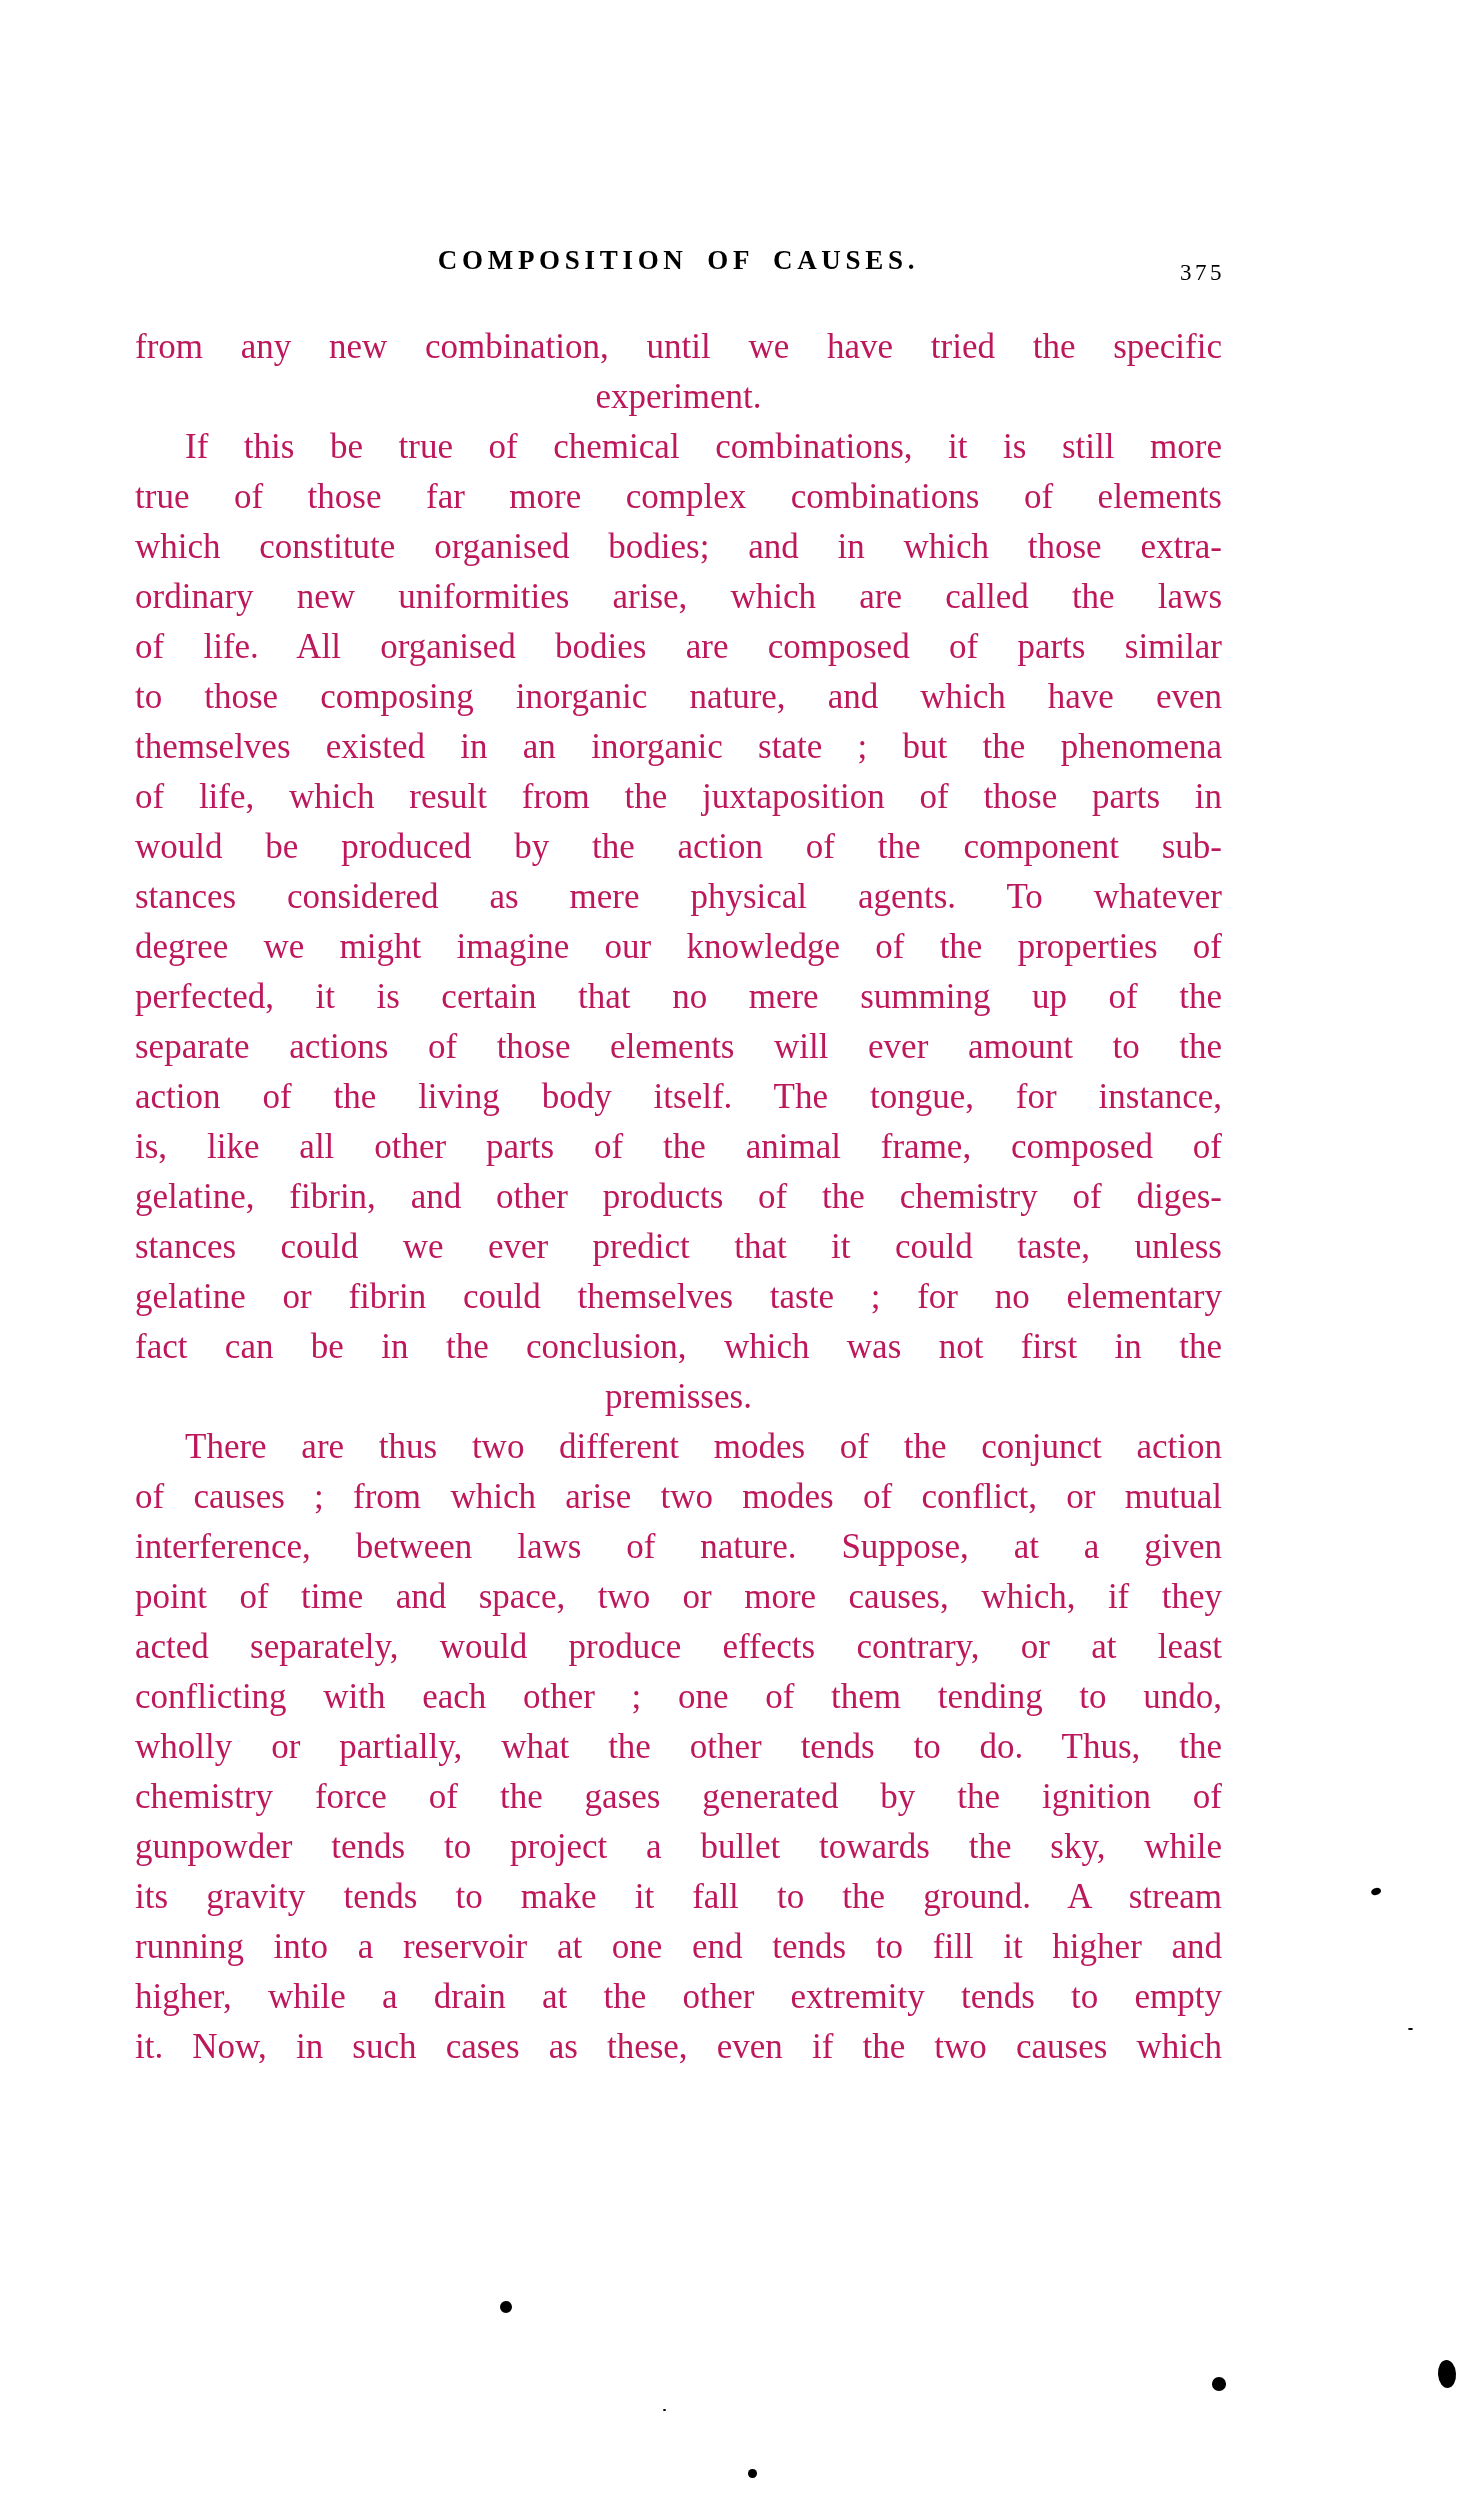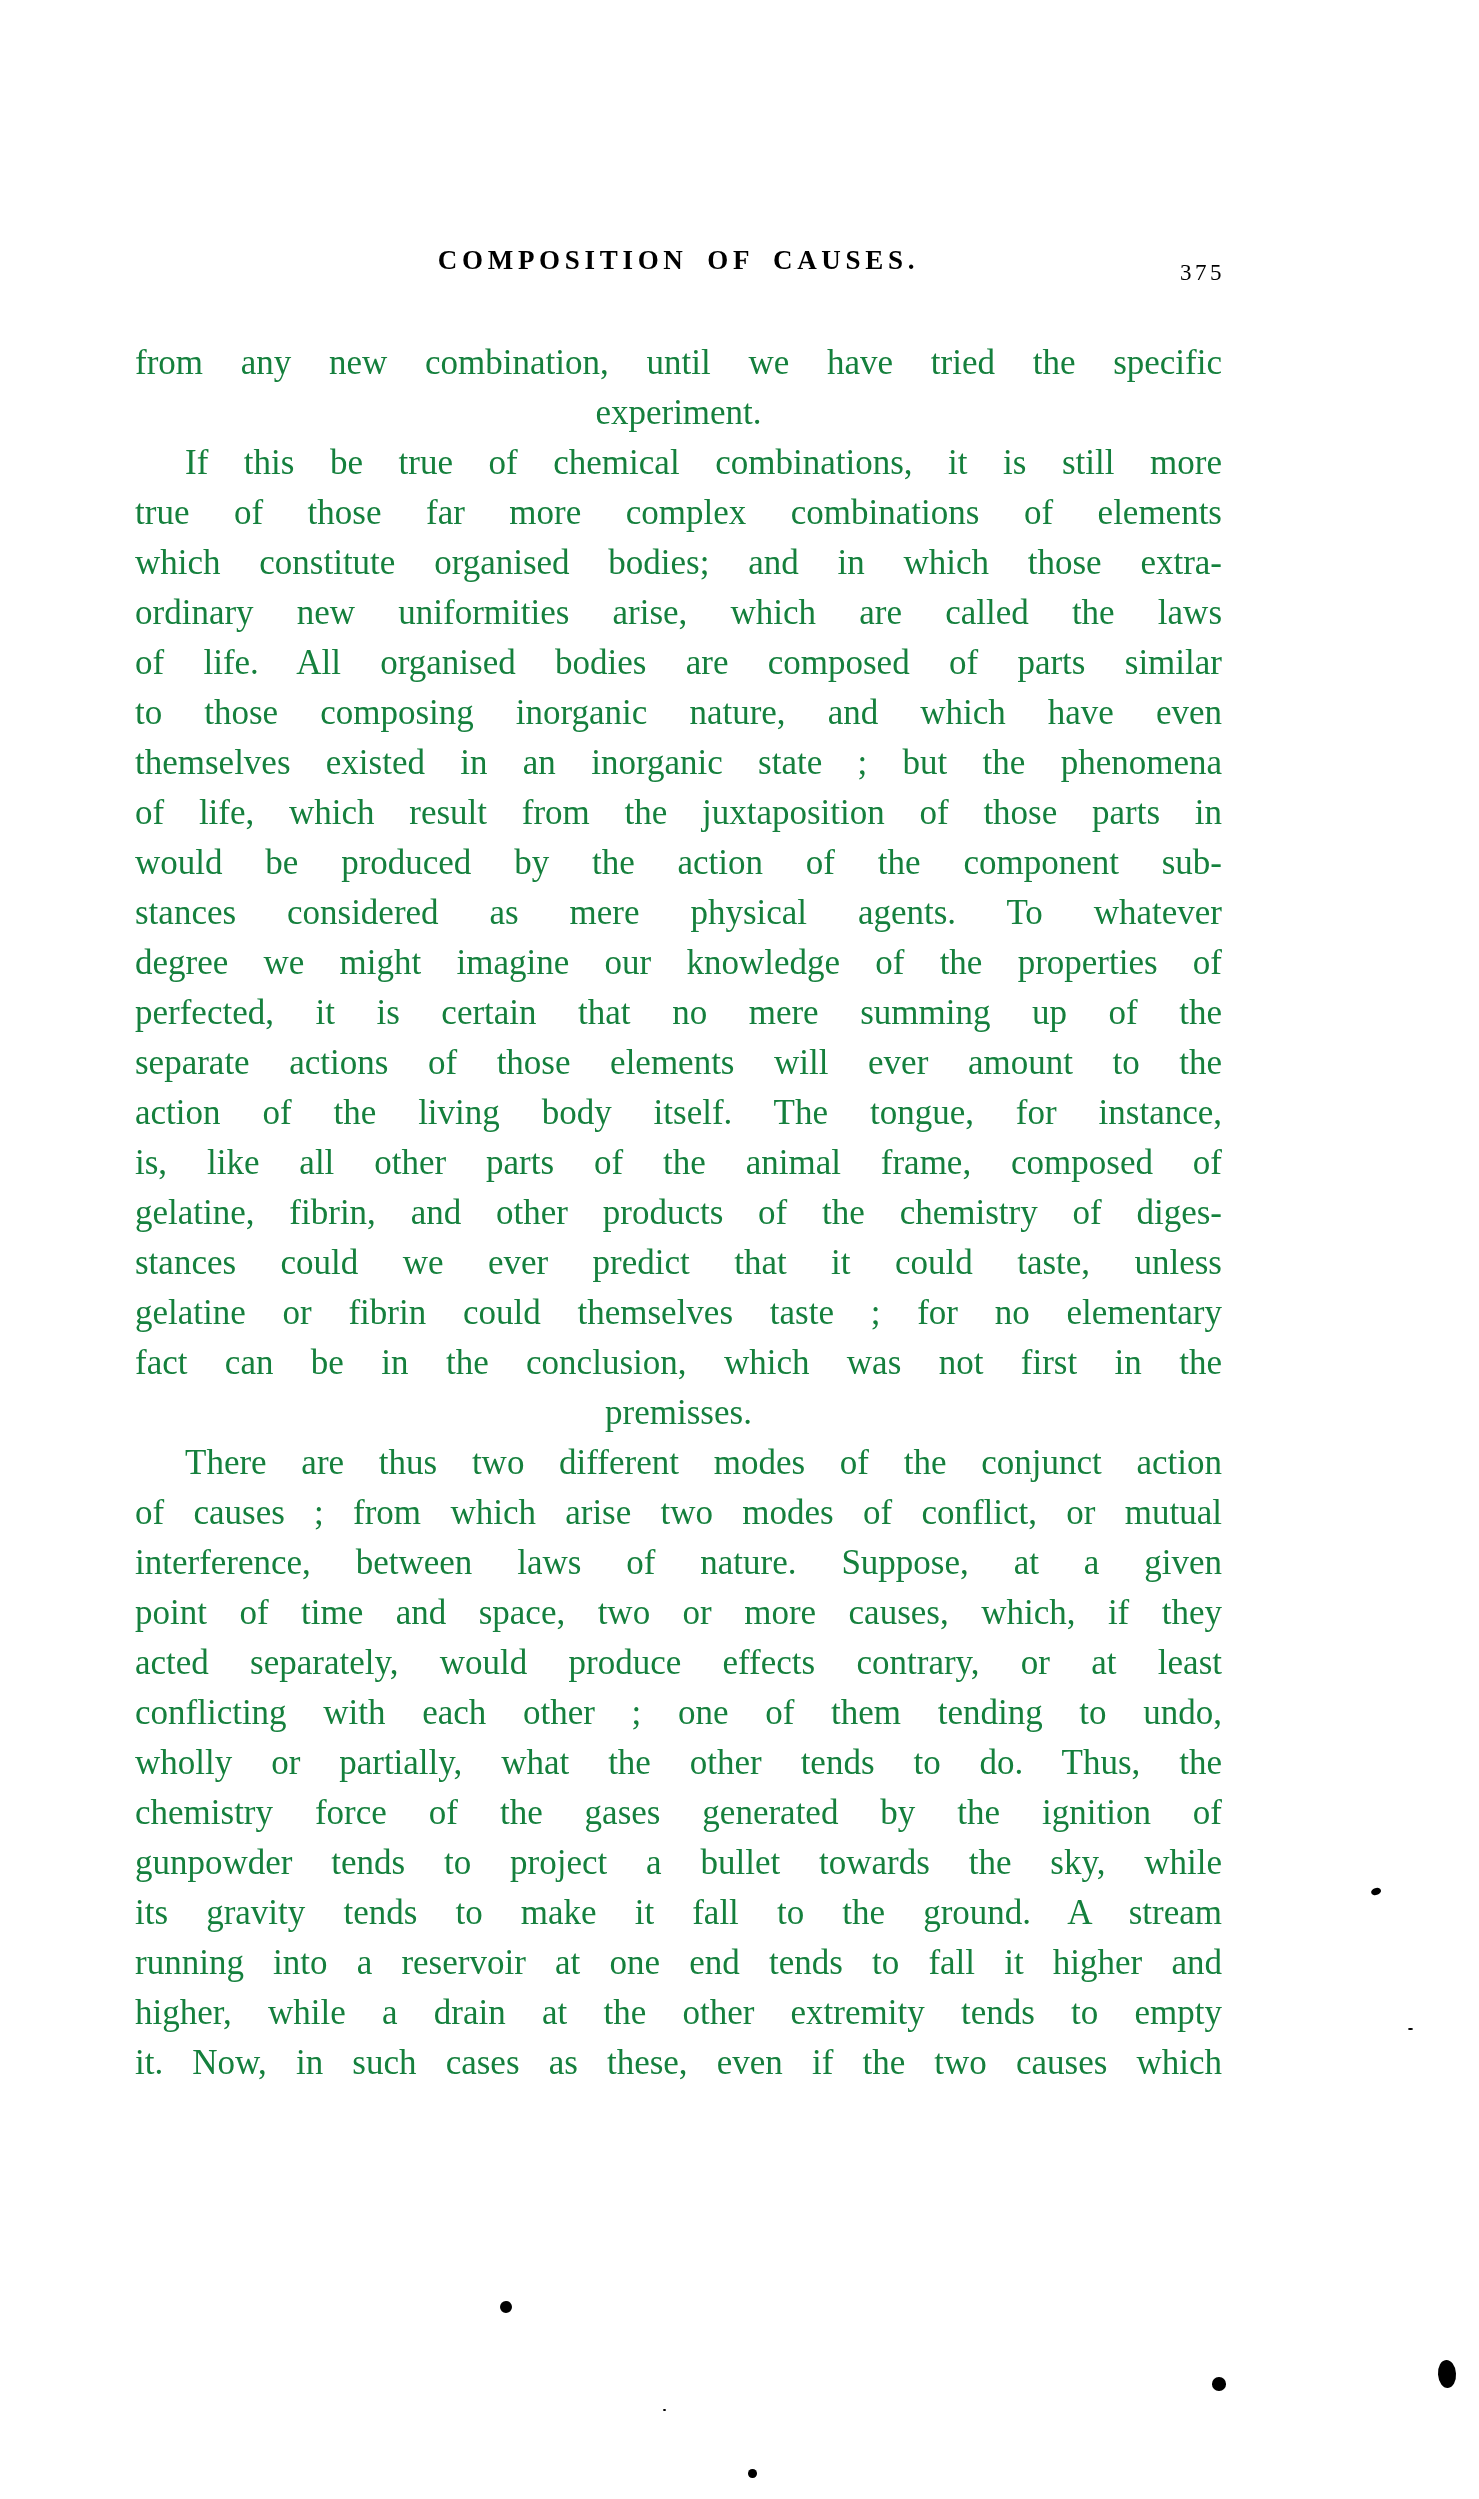--- a/index.html
+++ b/index.html
@@ -42,8 +42,7 @@
     font-size: 35px;
     line-height: 50px;
     font-weight: normal;
-    color: #15803d;
-    margin-top: 16px;
+    color: #be185d;
   }
   .line {
     height: 50px;

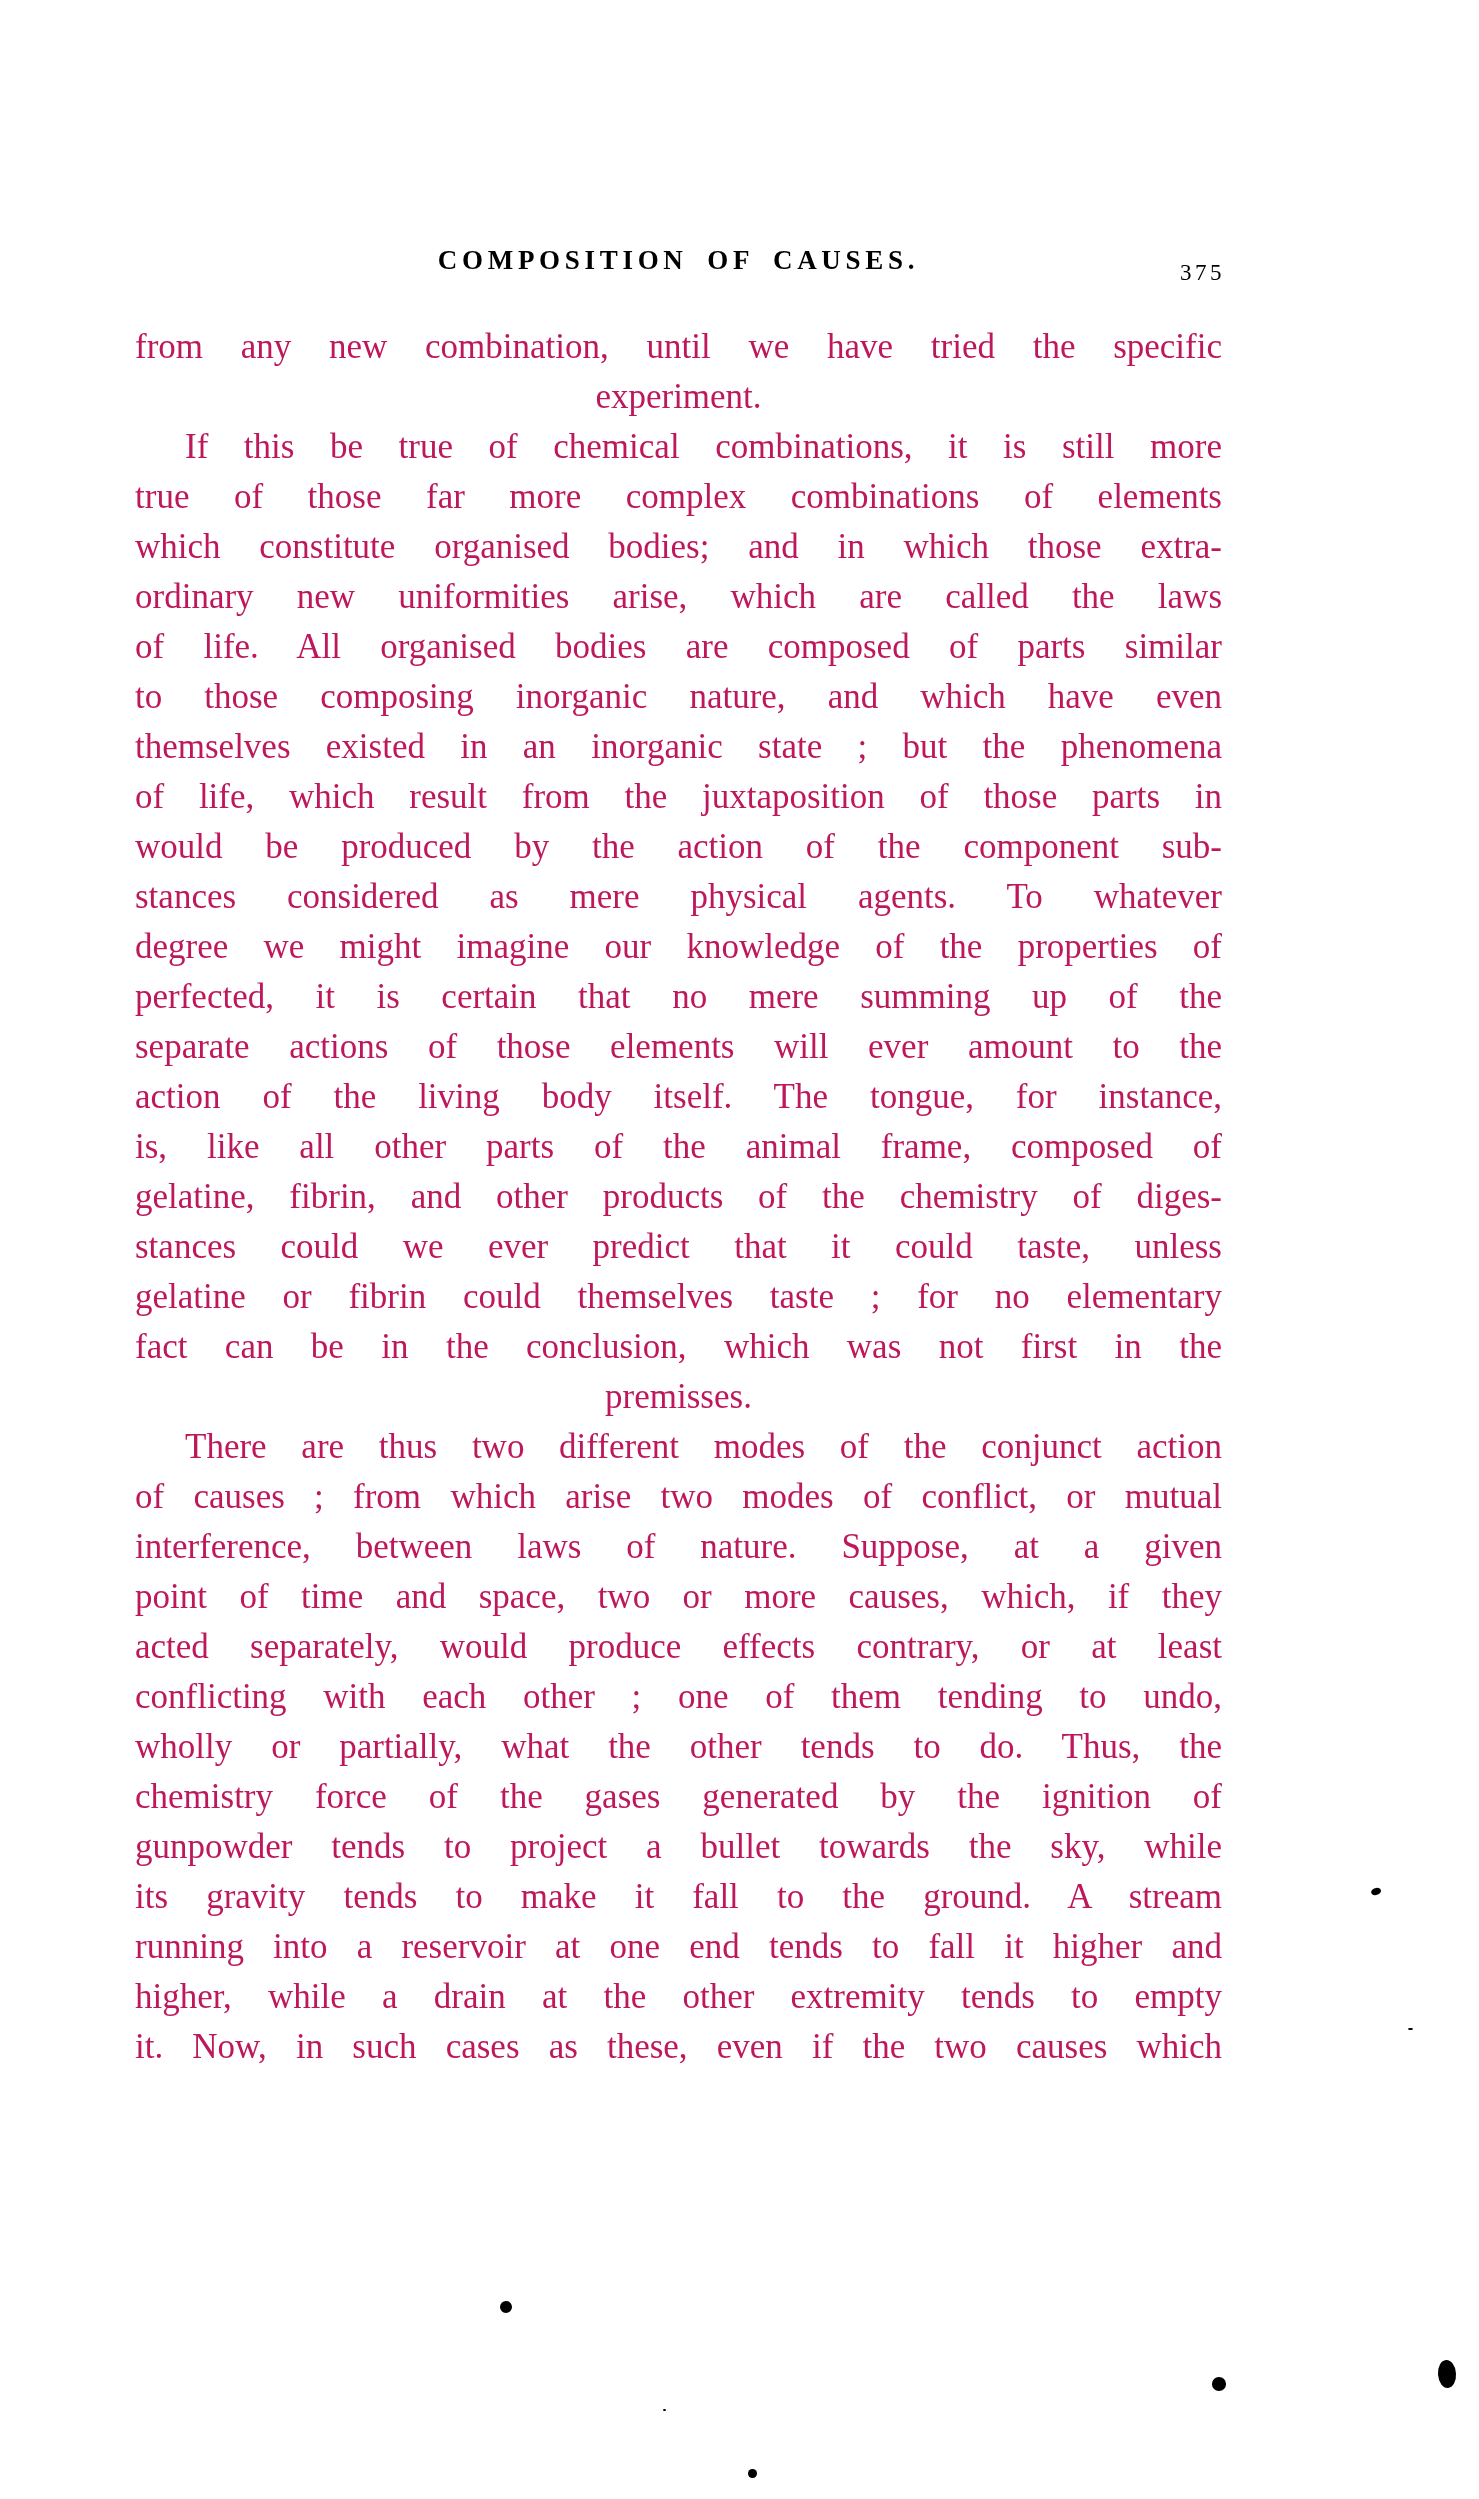--- a/index.html
+++ b/index.html
@@ -100,7 +100,7 @@
       <div class="line">chemistry force of the gases generated by the ignition of</div>
       <div class="line">gunpowder tends to project a bullet towards the sky, while</div>
       <div class="line">its gravity tends to make it fall to the ground. A stream</div>
-      <div class="line">running into a reservoir at one end tends to fall it higher and</div>
+      <div class="line">running into a reservoir at one end tends to fill it higher and</div>
       <div class="line">higher, while a drain at the other extremity tends to empty</div>
       <div class="line">it. Now, in such cases as these, even if the two causes which</div>
     </div>

